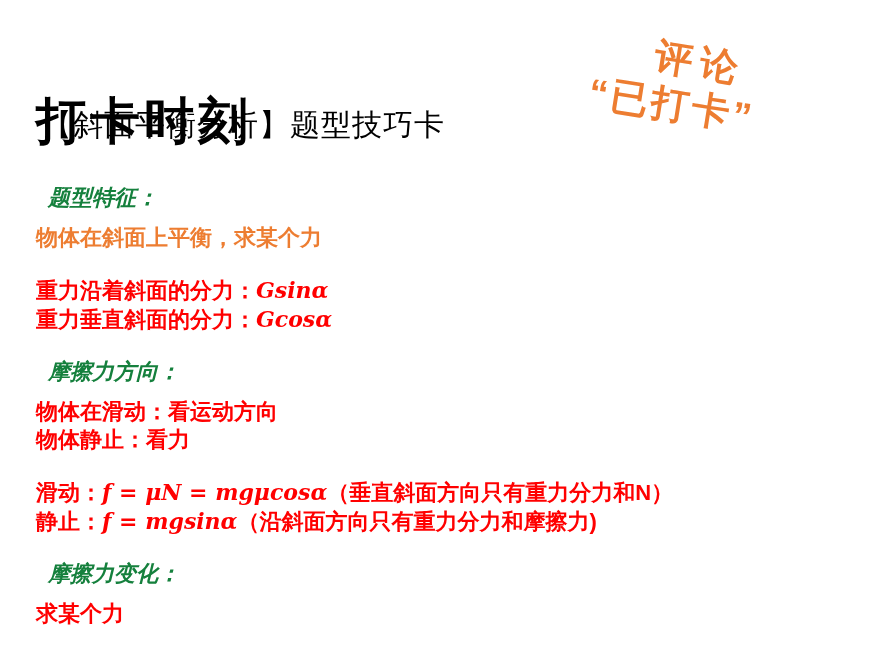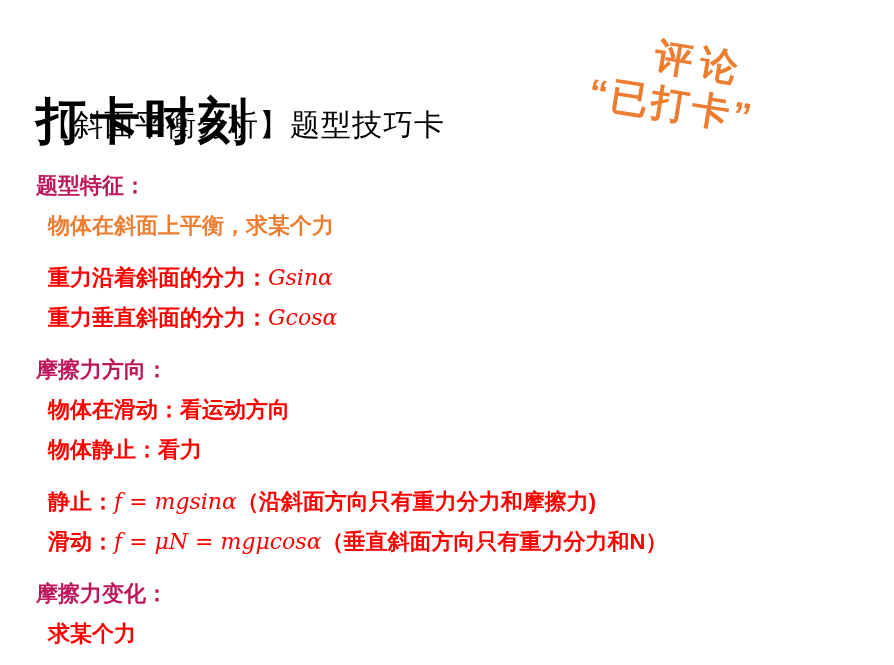--- a/index.html
+++ b/index.html
@@ -69,11 +69,12 @@
     margin: 0 0 24px 0;
   }
   .section h2 {
-    margin: 0;
+    margin: 12px;
     font-size: 22px;
     font-weight: bold;
     line-height: 28px;
-    color: #be185d;
+    color: #15803d;
+    font-style: italic;
   }
   .section p {
     margin: 12px;

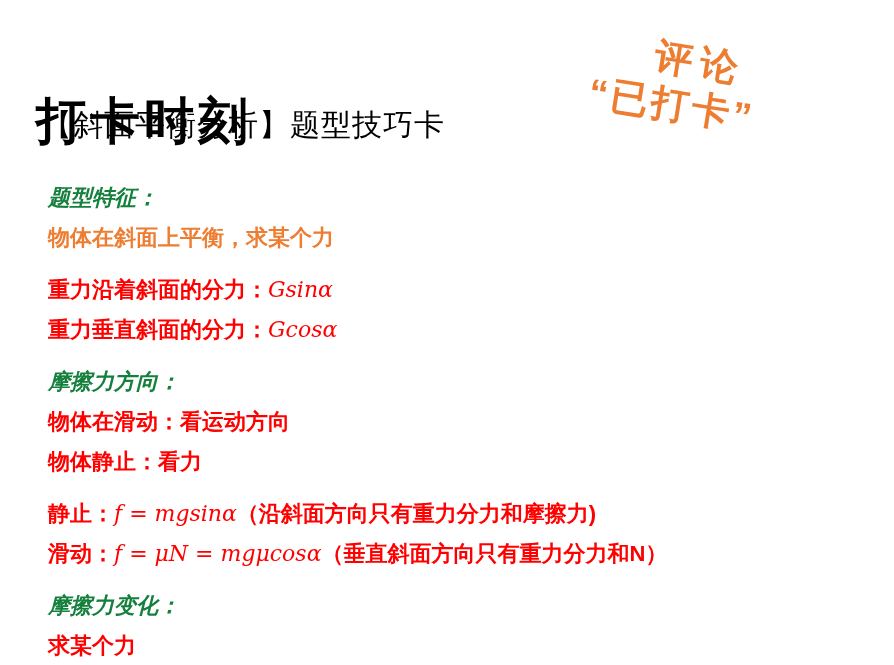--- a/index.html
+++ b/index.html
@@ -77,7 +77,7 @@
     font-style: italic;
   }
   .section p {
-    margin: 12px;
+    margin: 0;
     font-size: 22px;
     font-weight: bold;
     line-height: 28px;

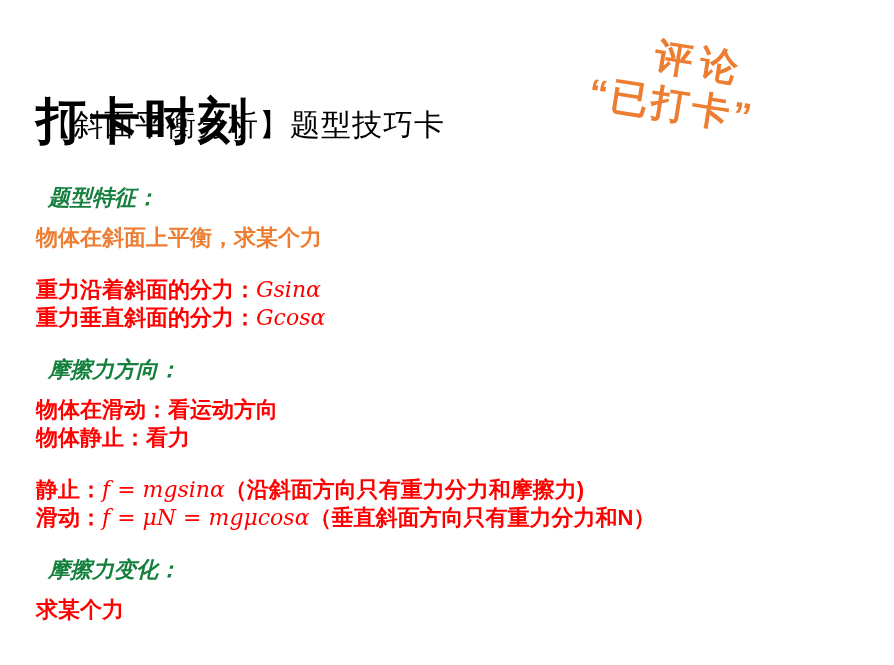--- a/index.html
+++ b/index.html
@@ -88,7 +88,7 @@
   .math {
     font-family: "DejaVu Serif", serif;
     font-style: italic;
-    font-weight: normal;
+    font-weight: bold;
     text-align: right;
   }
 </style>

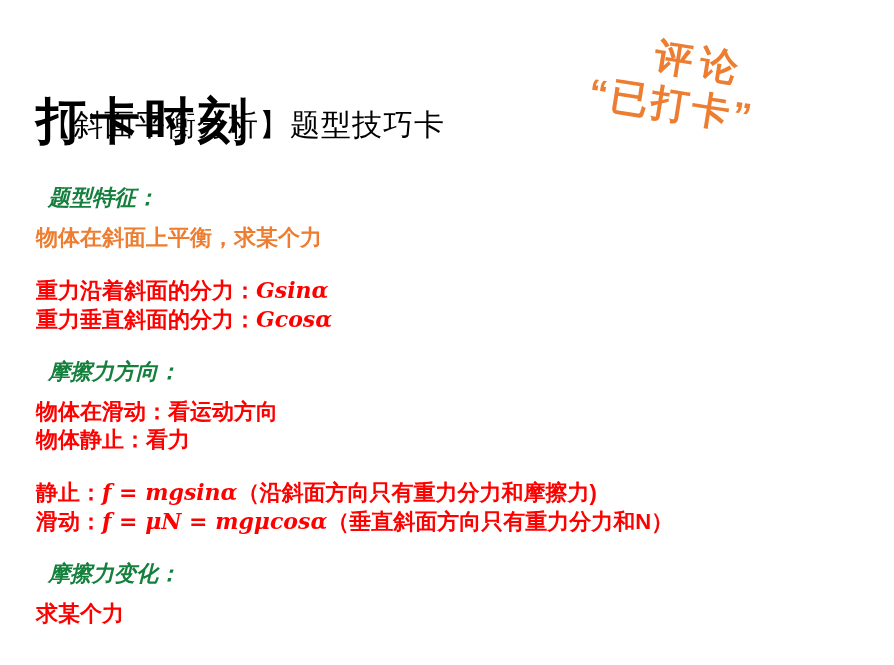--- a/index.html
+++ b/index.html
@@ -122,8 +122,8 @@
   </div>
 
   <div class="section">
+    <p class="red"><span>滑动：</span><span class="math">f = μN = mgμcosα</span><span>（垂直斜面方向只有重力分力和N）</span></p>
     <p class="red"><span>静止：</span><span class="math">f = mgsinα</span><span>（沿斜面方向只有重力分力和摩擦力)</span></p>
-    <p class="red"><span>滑动：</span><span class="math">f = μN = mgμcosα</span><span>（垂直斜面方向只有重力分力和N）</span></p>
   </div>
 
   <div class="section">

